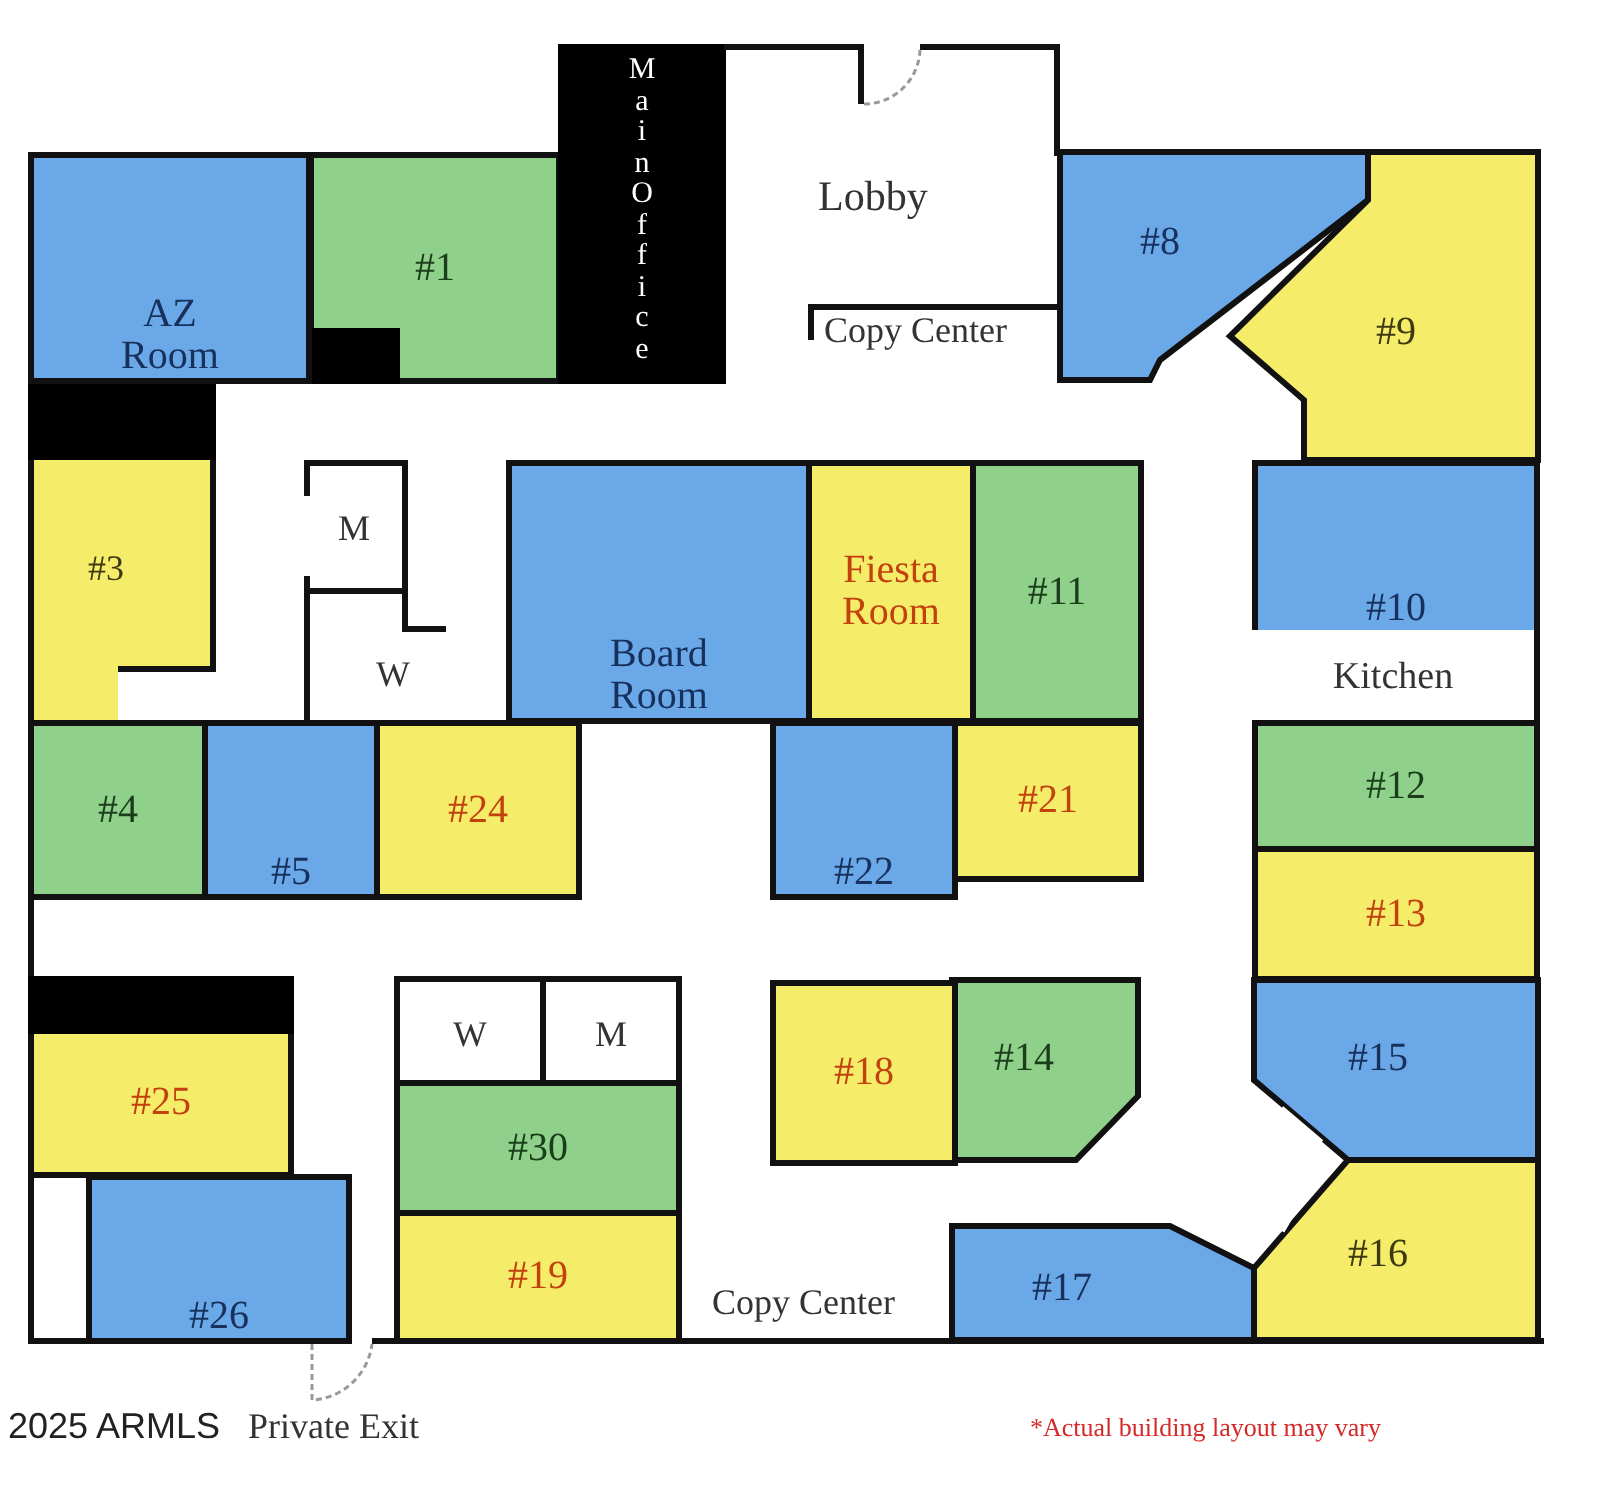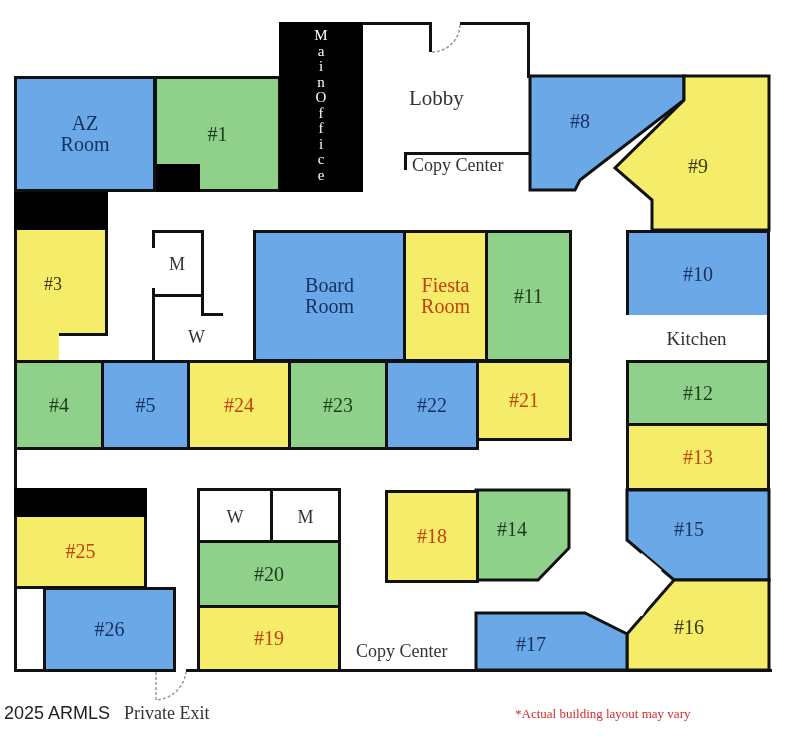--- a/index.html
+++ b/index.html
@@ -6,7 +6,7 @@
   body { width: 800px; height: 746px; position: relative; overflow: hidden; font-family: "Liberation Serif", "DejaVu Serif", serif; }
   .plan { position: absolute; left: 0; top: 0; width: 800px; height: 746px; }
   .room { position: absolute; box-sizing: border-box; border: 3px solid #111; display: flex; align-items: center; justify-content: center; text-align: center; font-size: 20px; line-height: 1.05; }
-  .blue { background: var(--blue); color: #17305c; }
+  .blue { background: var(--blue); color: #17305c; align-items: flex-end; }
   .green { background: var(--green); color: #1b3d1b; }
   .yellow { background: var(--yellow); color: #c2410c; }
   .white { background: #fff; color: #333; }

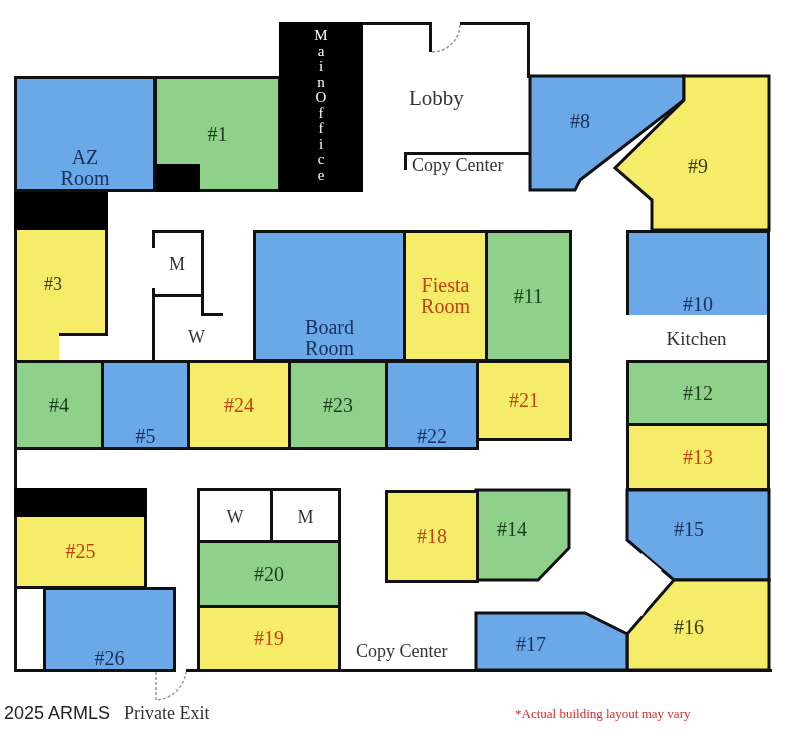--- a/index.html
+++ b/index.html
@@ -137,9 +137,6 @@
   <div class="room yellow" style="left:187px; top:360px; width:104px; height:90px;">
     <span>#24</span>
   </div>
-  <div class="room green" style="left:288px; top:360px; width:100px; height:90px;">
-    <span>#23</span>
-  </div>
   <div class="room blue" style="left:385px; top:360px; width:94px; height:90px;">
     <span>#22</span>
   </div>

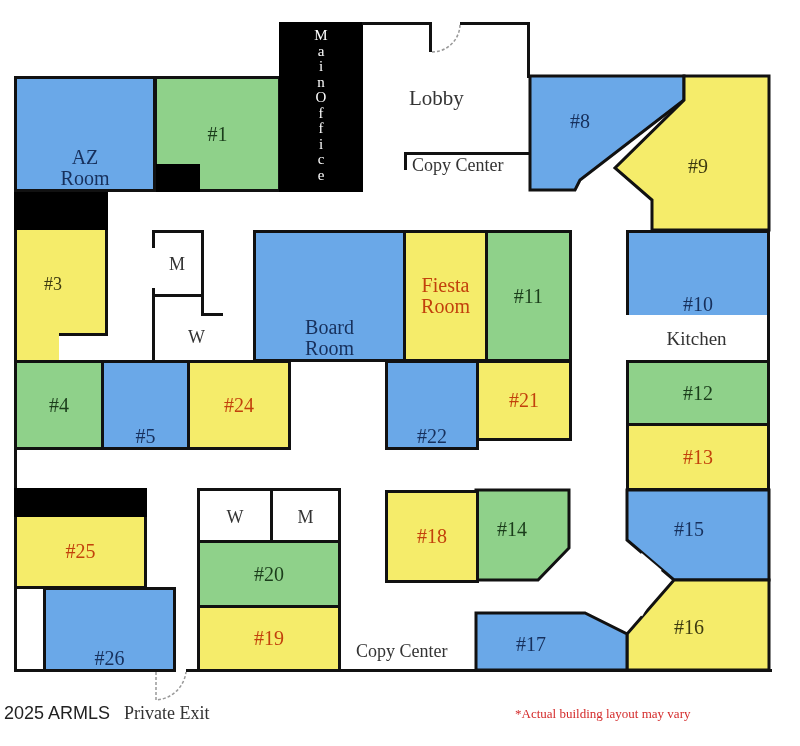--- a/index.html
+++ b/index.html
@@ -166,7 +166,7 @@
     <span style="font-size:18px;">M</span>
   </div>
   <div class="room green" style="left:197px; top:540px; width:144px; height:68px;">
-    <span>#20</span>
+    <span>#30</span>
   </div>
   <div class="room yellow" style="left:197px; top:605px; width:144px; height:67px;">
     <span>#19</span>

